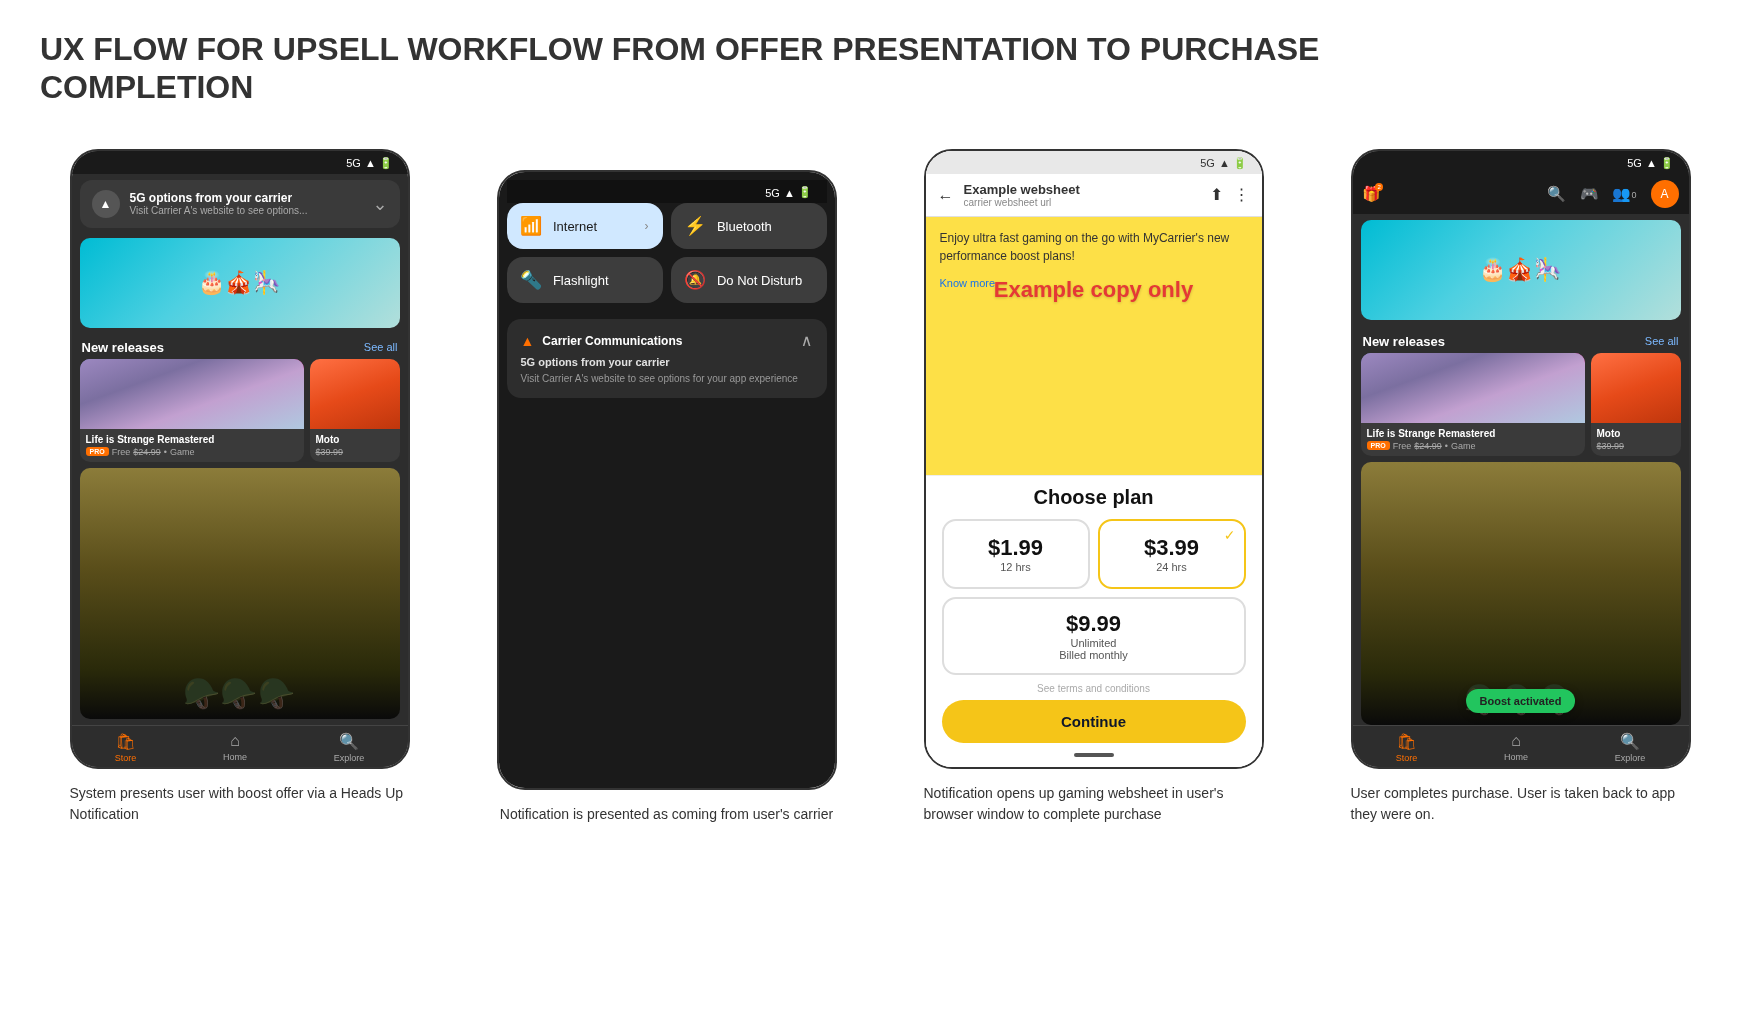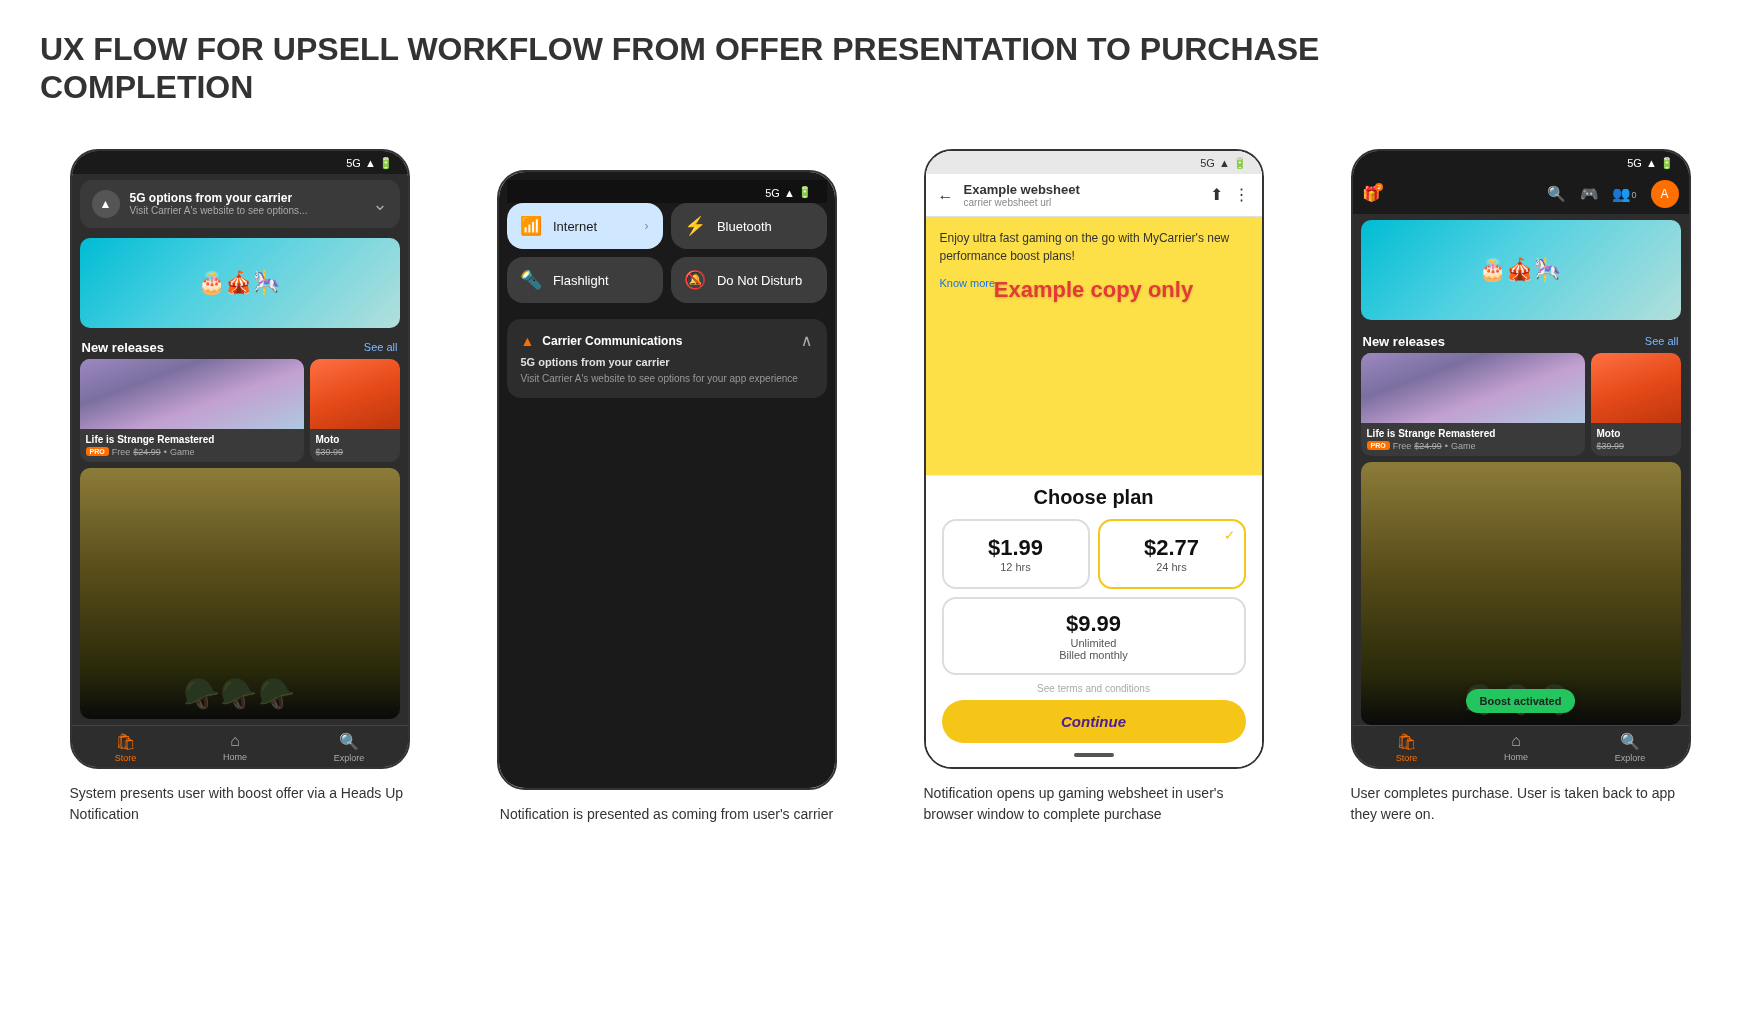--- a/index.html
+++ b/index.html
@@ -619,7 +619,7 @@
             </div>
             <div class="plan-card selected">
               <span class="plan-check">✓</span>
-              <div class="plan-price">$2.77</div>
+              <div class="plan-price">$3.99</div>
               <div class="plan-duration">24 hrs</div>
             </div>
           </div>

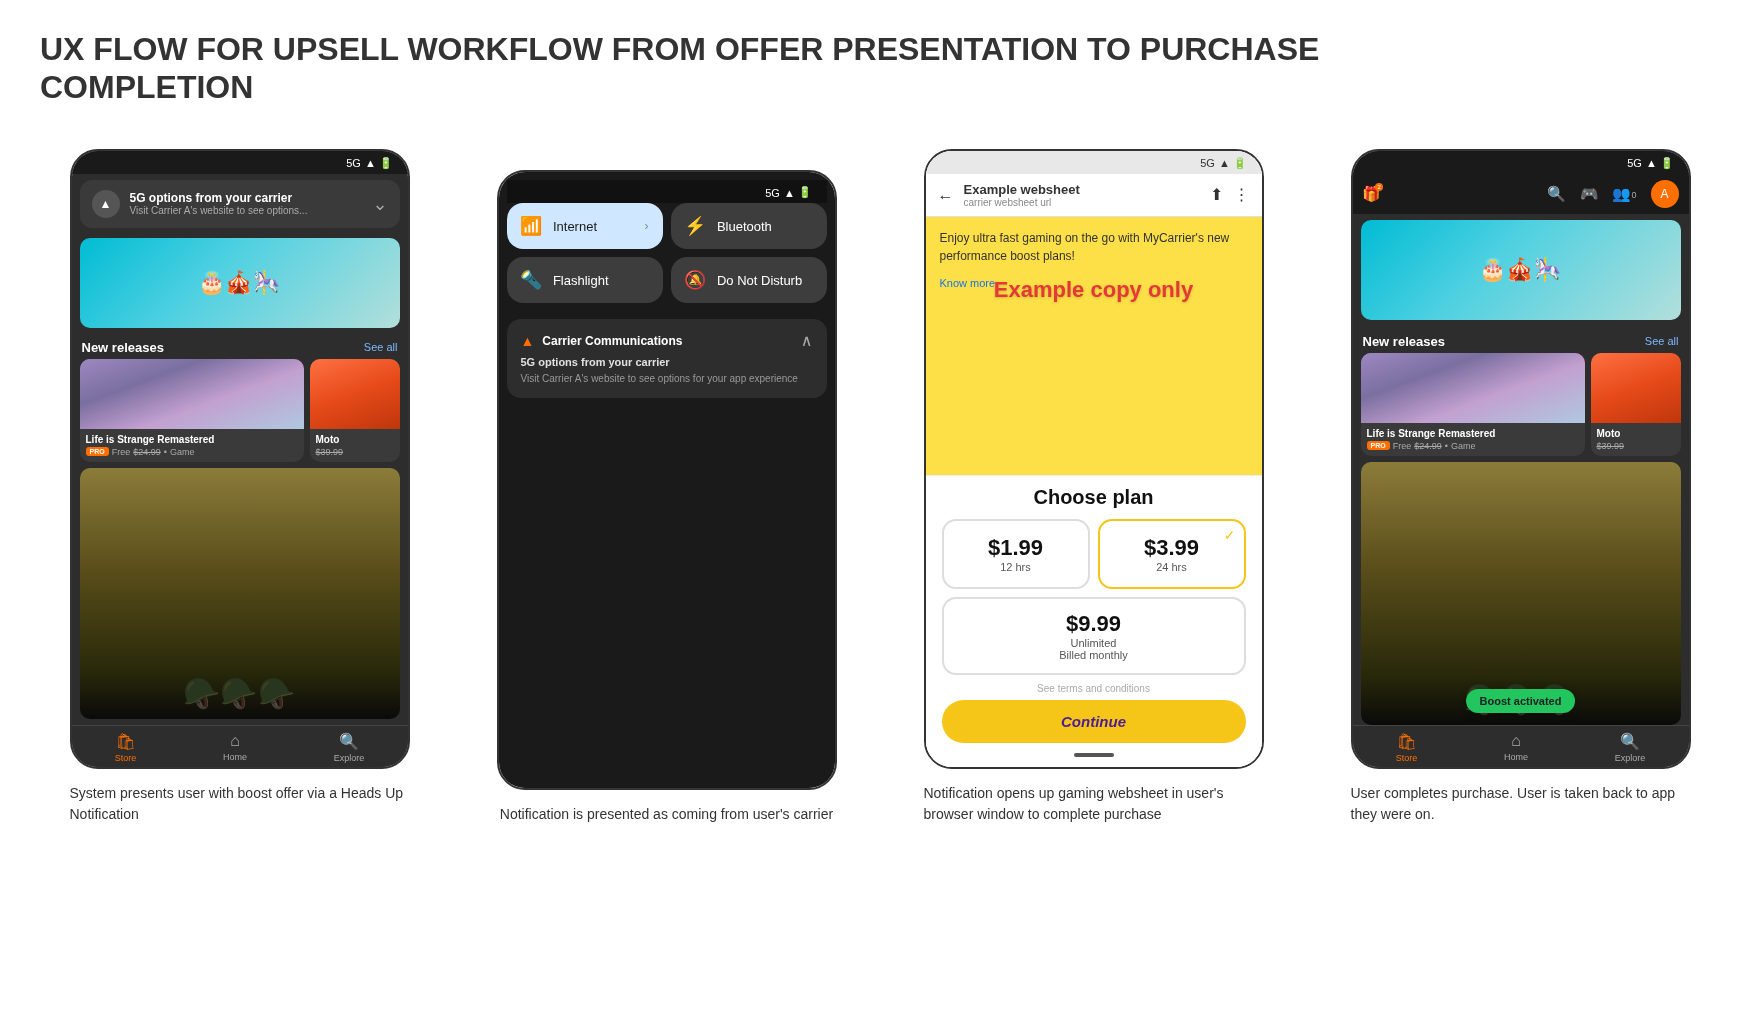--- a/index.html
+++ b/index.html
@@ -333,10 +333,9 @@
       width: 100%;
       font-size: 15px;
       font-weight: 600;
-      color: #4c1d95;
+      color: #0f172a;
       cursor: pointer;
       margin-bottom: 6px;
-      font-style: italic;
     }
     .home-indicator {
       width: 40px;

